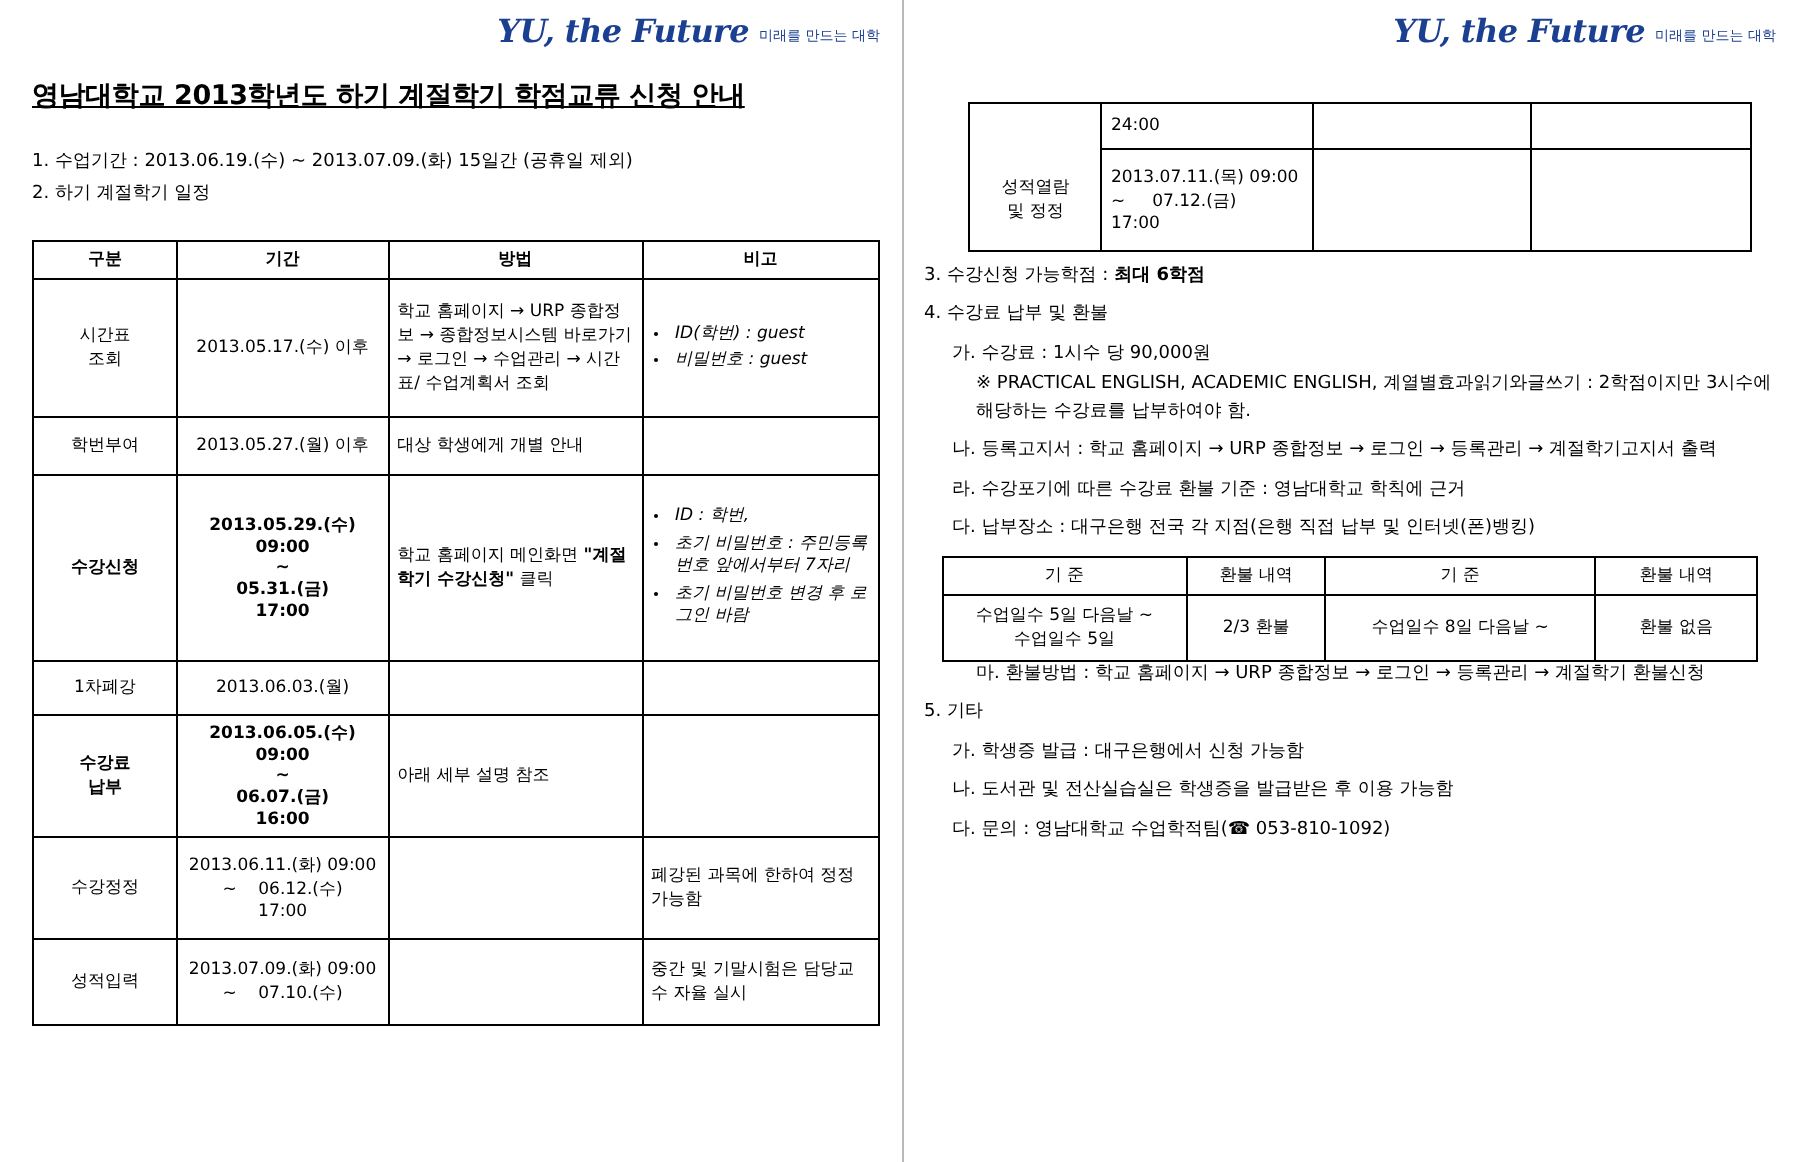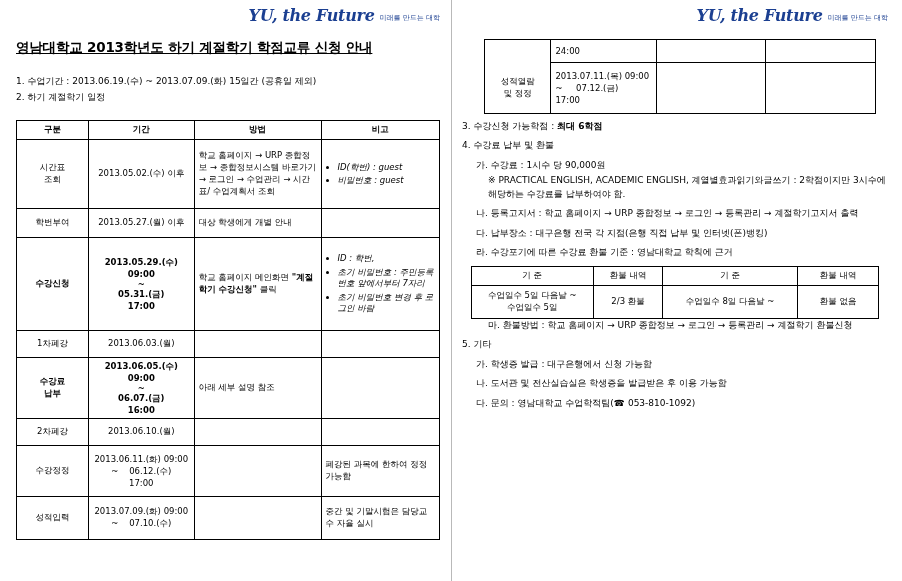--- a/index.html
+++ b/index.html
@@ -150,7 +150,7 @@
       <span class="logo-sub">미래를 만드는 대학</span>
     </div>
 
-    <table class="tbl-right-top" style="width:92%;margin-left:22px;margin-top:14px;border-radius:18px;">
+    <table class="tbl-right-top" style="width:92%;margin-left:22px;margin-top:26px;border-radius:18px;">
       <tbody>
         <tr>
           <td style="width:17%;border-bottom:none;"></td>

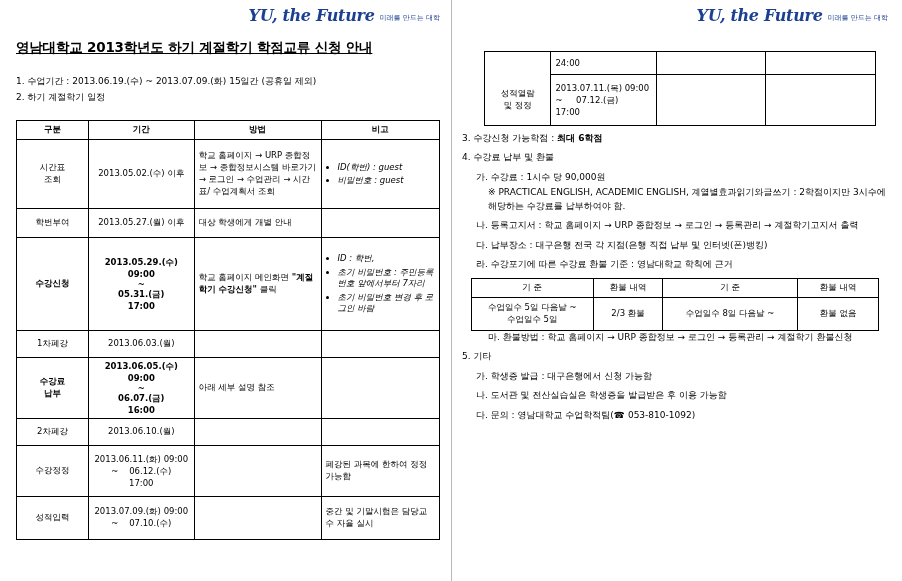--- a/index.html
+++ b/index.html
@@ -82,7 +82,7 @@
       <tbody>
         <tr>
           <td class="c" style="height:62px">시간표<br>조회</td>
-          <td class="c">2013.05.02.(수) 이후</td>
+          <td class="c">2013.05.17.(수) 이후</td>
           <td class="l">학교 홈페이지 → URP 종합정보 → 종합정보시스템 바로가기 → 로그인 → 수업관리 → 시간표/ 수업계획서 조회</td>
           <td class="l">
             <ul class="dots">

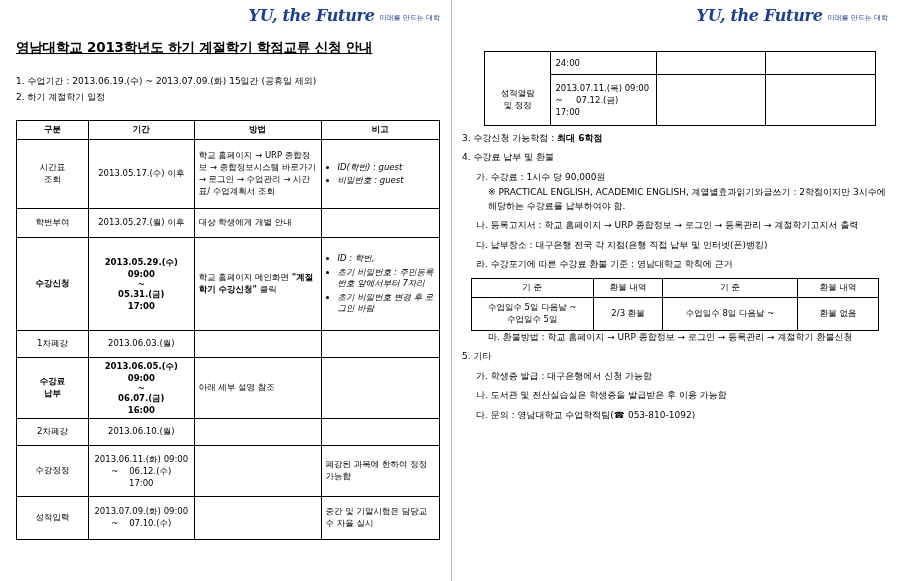--- a/index.html
+++ b/index.html
@@ -172,8 +172,8 @@
     <div class="line ind2 sp">가. 수강료 : 1시수 당 90,000원</div>
     <div class="line ind3">※ PRACTICAL ENGLISH, ACADEMIC ENGLISH, 계열별효과읽기와글쓰기 :  2학점이지만 3시수에 해당하는 수강료를 납부하여야 함.</div>
     <div class="line ind2 sp">나. 등록고지서 : 학교 홈페이지 → URP 종합정보 → 로그인 → 등록관리 → 계절학기고지서 출력</div>
+    <div class="line ind2 sp">라. 수강포기에 따른 수강료 환불 기준 : 영남대학교 학칙에 근거</div>
     <div class="line ind2 sp">다. 납부장소 : 대구은행 전국 각 지점(은행 직접 납부 및 인터넷(폰)뱅킹)</div>
-    <div class="line ind2 sp">라. 수강포기에 따른 수강료 환불 기준 : 영남대학교 학칙에 근거</div>
 
     <table class="tbl-refund">
       <thead>

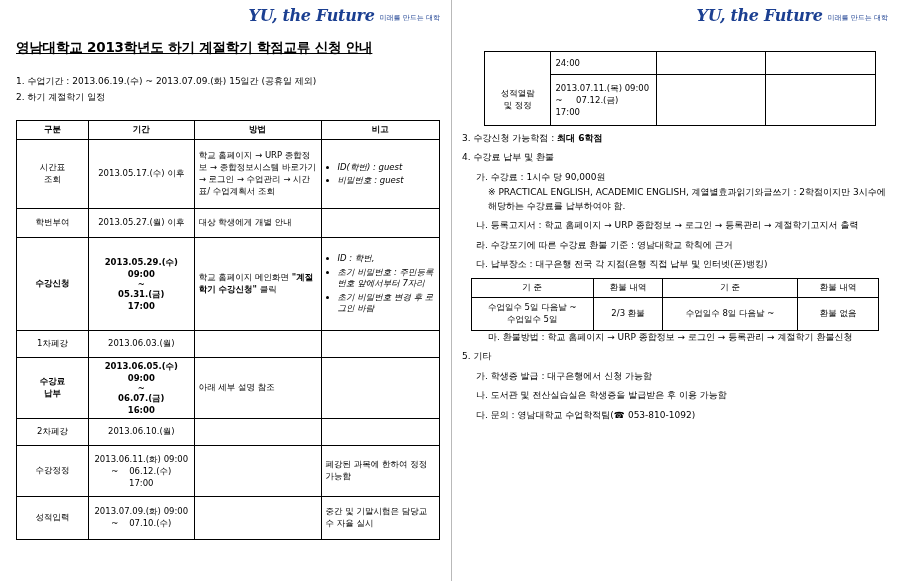--- a/index.html
+++ b/index.html
@@ -122,12 +122,6 @@
           <td></td>
         </tr>
         <tr>
-          <td class="c" style="height:20px">2차폐강</td>
-          <td class="c">2013.06.10.(월)</td>
-          <td></td>
-          <td></td>
-        </tr>
-        <tr>
           <td class="c" style="height:44px">수강정정</td>
           <td class="c">2013.06.11.(화) 09:00<br>~&nbsp;&nbsp;&nbsp;&nbsp;06.12.(수)<br>17:00</td>
           <td></td>

